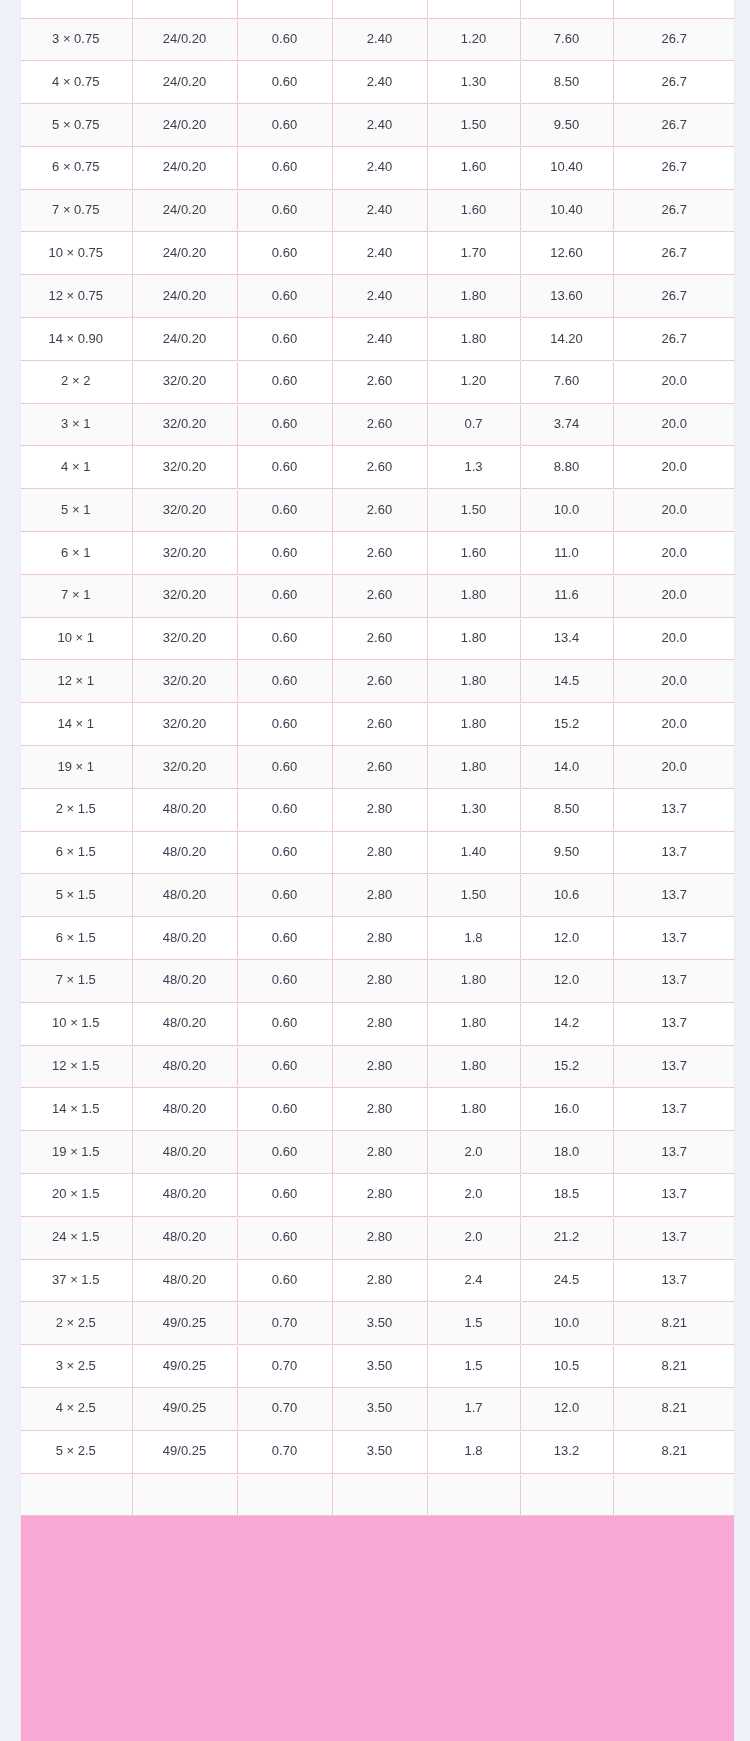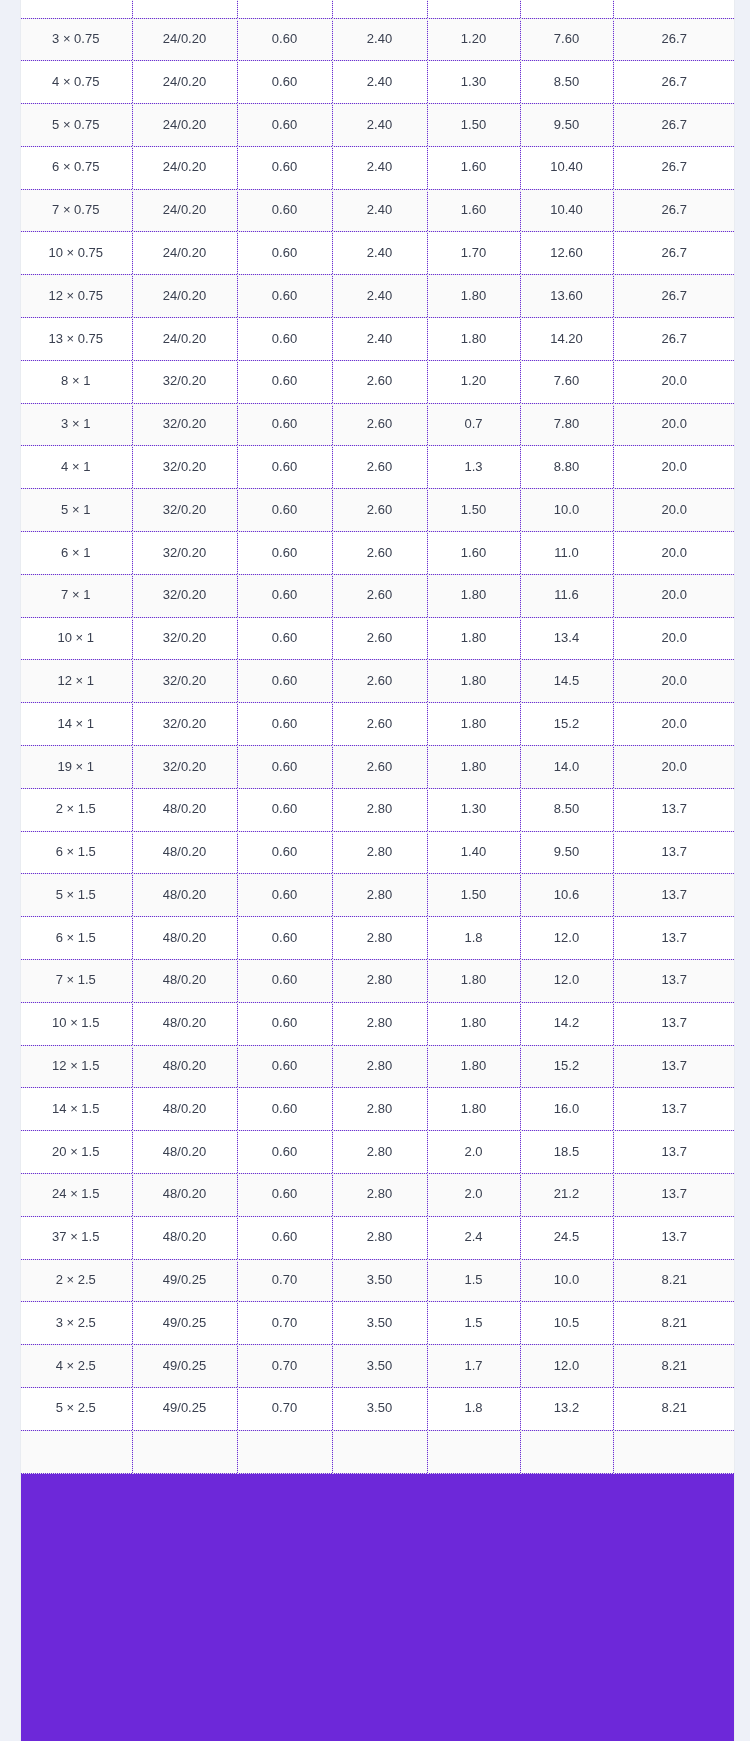--- a/index.html
+++ b/index.html
@@ -26,7 +26,7 @@
     top: 0;
     width: 715px;
     height: 1741px;
-    background: #6d28d9;
+    background: #f9a8d4;
     overflow: hidden;
   }
   table.data-table {

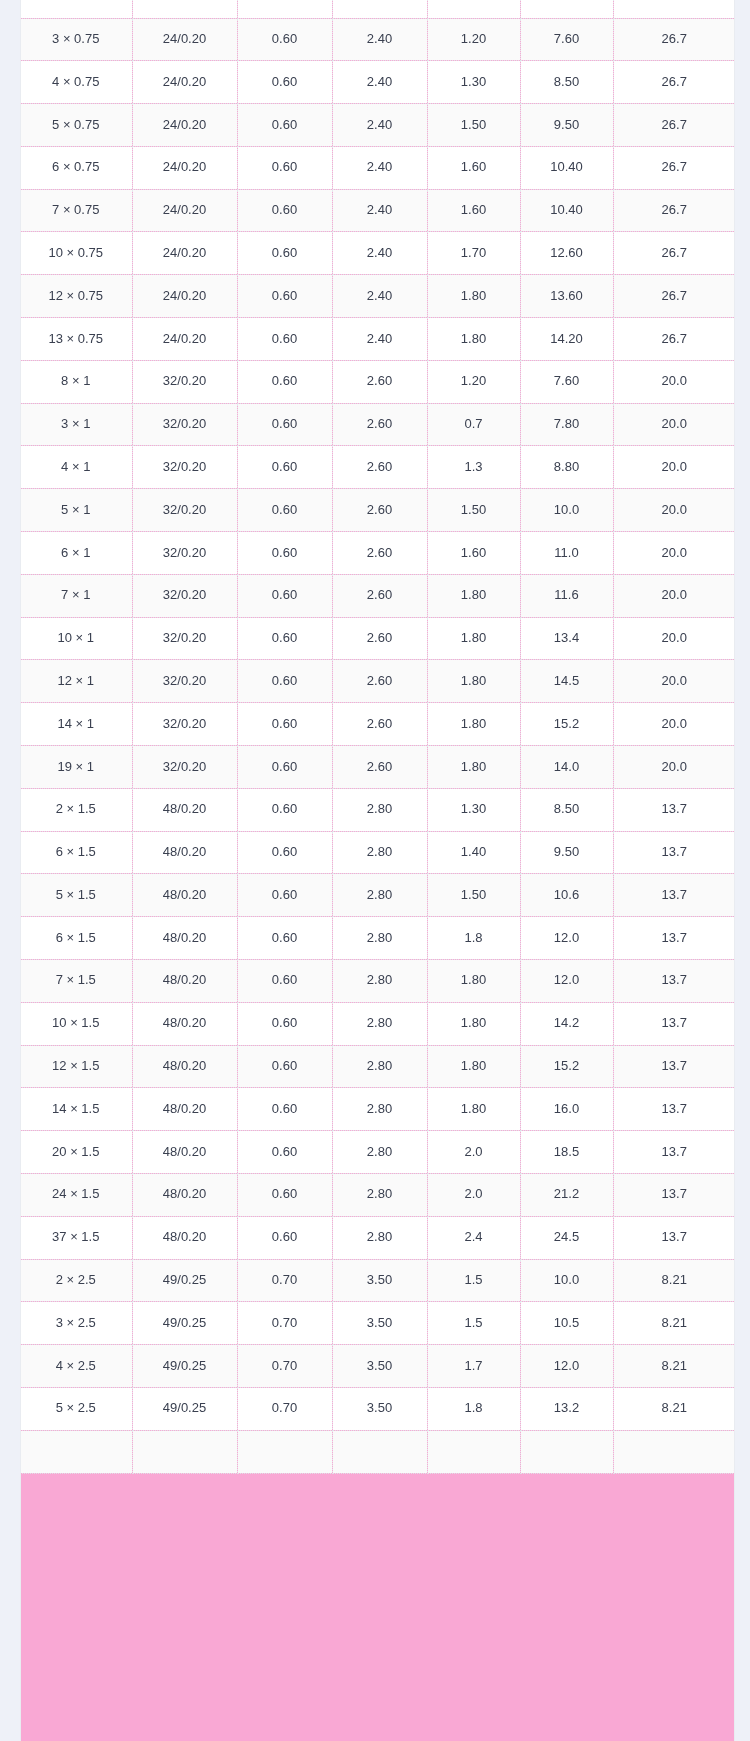--- a/index.html
+++ b/index.html
@@ -189,7 +189,7 @@
             <td>26.7</td>
           </tr>
           <tr class="even">
-            <td>13 × 0.75</td>
+            <td>14 × 0.90</td>
             <td>24/0.20</td>
             <td>0.60</td>
             <td>2.40</td>

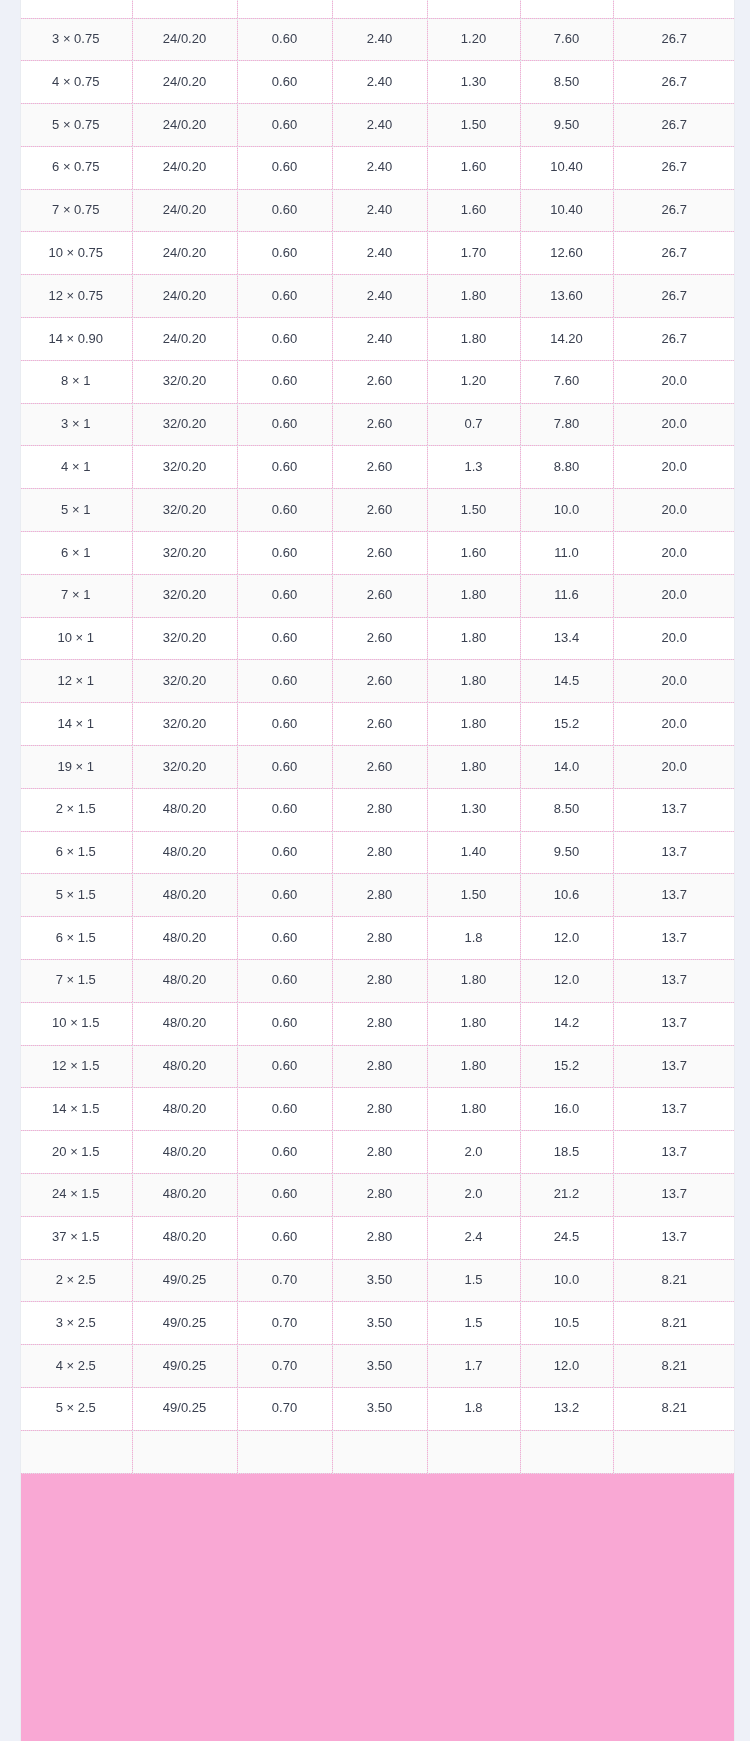--- a/index.html
+++ b/index.html
@@ -198,7 +198,7 @@
             <td>26.7</td>
           </tr>
           <tr class="even">
-            <td>8 × 1</td>
+            <td>2 × 2</td>
             <td>32/0.20</td>
             <td>0.60</td>
             <td>2.60</td>

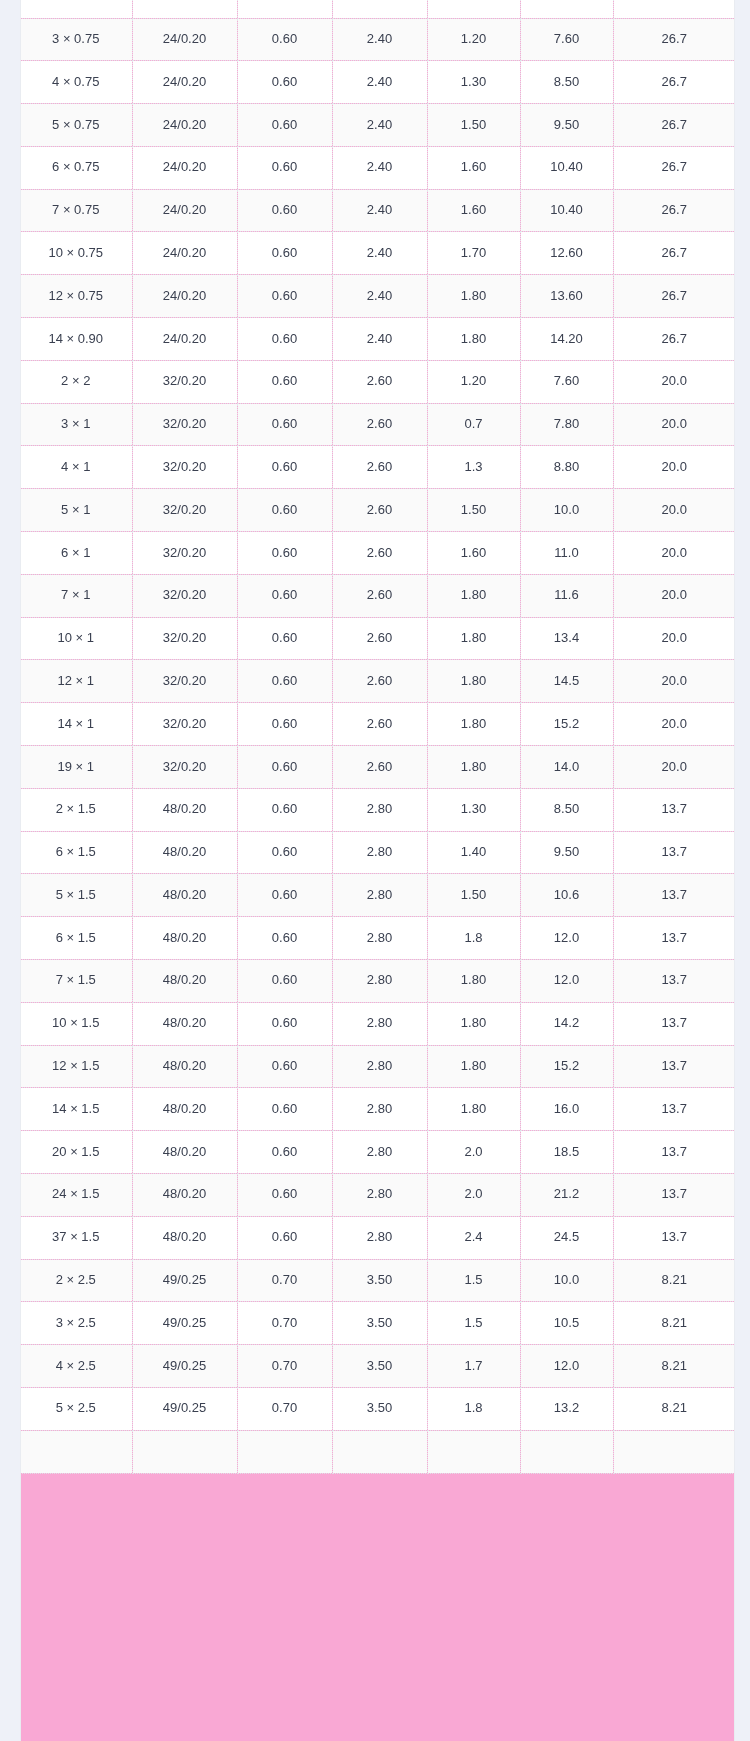--- a/index.html
+++ b/index.html
@@ -212,7 +212,7 @@
             <td>0.60</td>
             <td>2.60</td>
             <td>0.7</td>
-            <td>7.80</td>
+            <td>3.74</td>
             <td>20.0</td>
           </tr>
           <tr class="even">

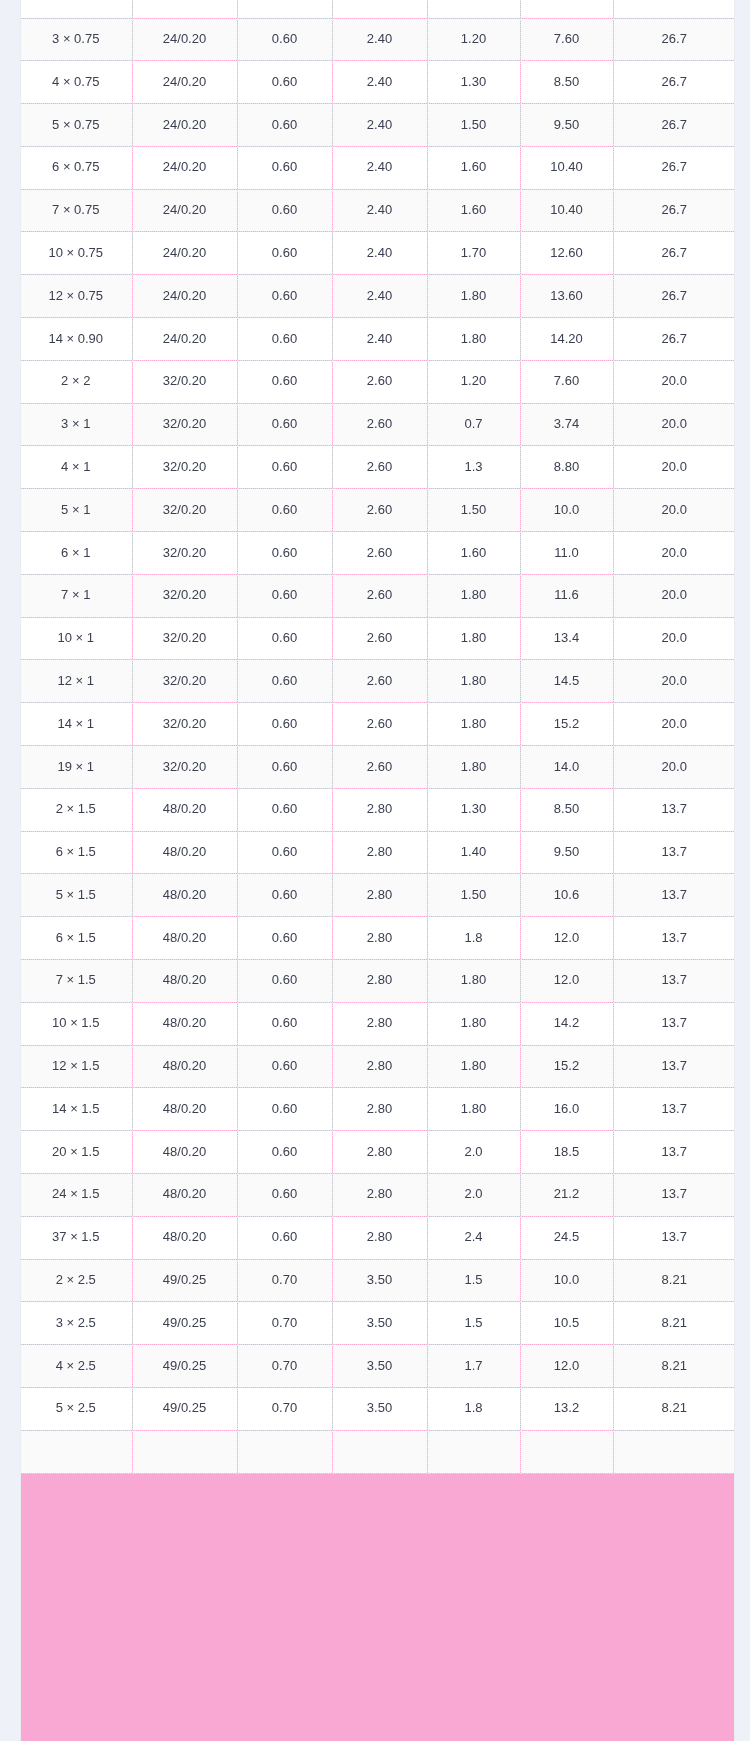--- a/index.html
+++ b/index.html
@@ -359,6 +359,15 @@
             <td>16.0</td>
             <td>13.7</td>
           </tr>
+          <tr class="odd">
+            <td>19 × 1.5</td>
+            <td>48/0.20</td>
+            <td>0.60</td>
+            <td>2.80</td>
+            <td>2.0</td>
+            <td>18.0</td>
+            <td>13.7</td>
+          </tr>
           <tr class="even">
             <td>20 × 1.5</td>
             <td>48/0.20</td>

